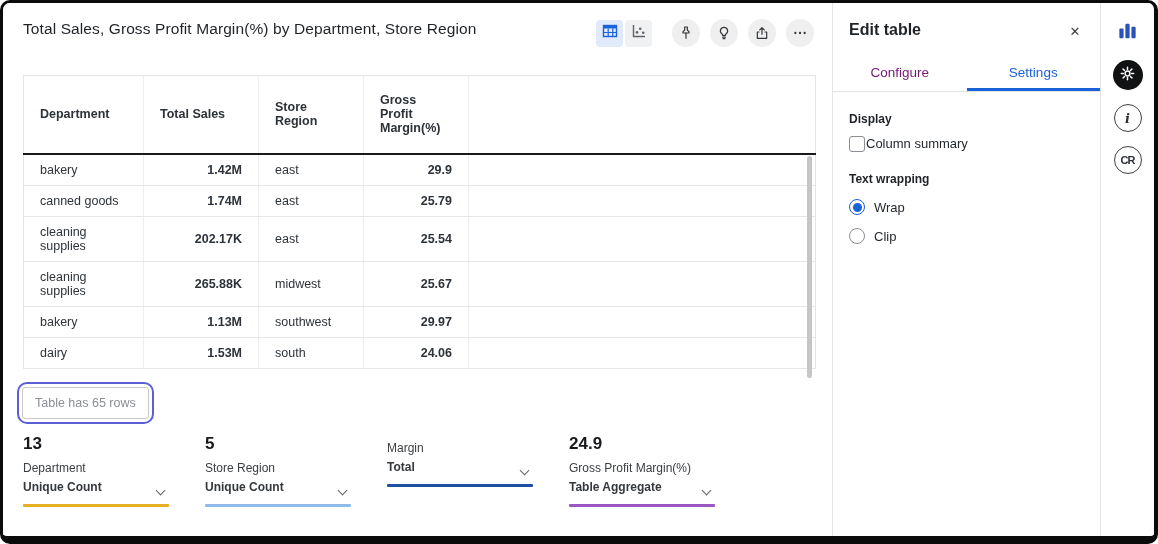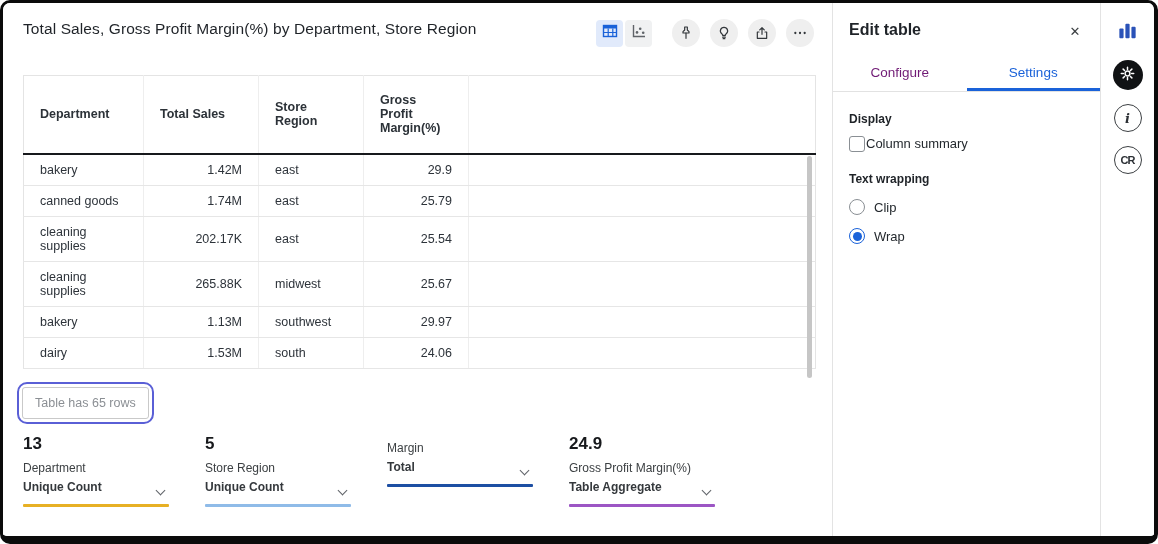--- a/index.html
+++ b/index.html
@@ -25,7 +25,7 @@
   .data-table th:last-child,.data-table td:last-child{ border-right:none; }
   .data-table thead tr{ height:78px; }
   .data-table thead th{ font-weight:700; color:#2c3238; border-bottom:2px solid #17191c; }
-  .data-table td.num{ text-align:right; }
+  .data-table td.num{ text-align:right;font-weight:bold; }
   .scroll-thumb{ position:absolute; left:804px; top:153px; width:5px; height:222px; border-radius:3px; background:#c6c6c6; }
 
   

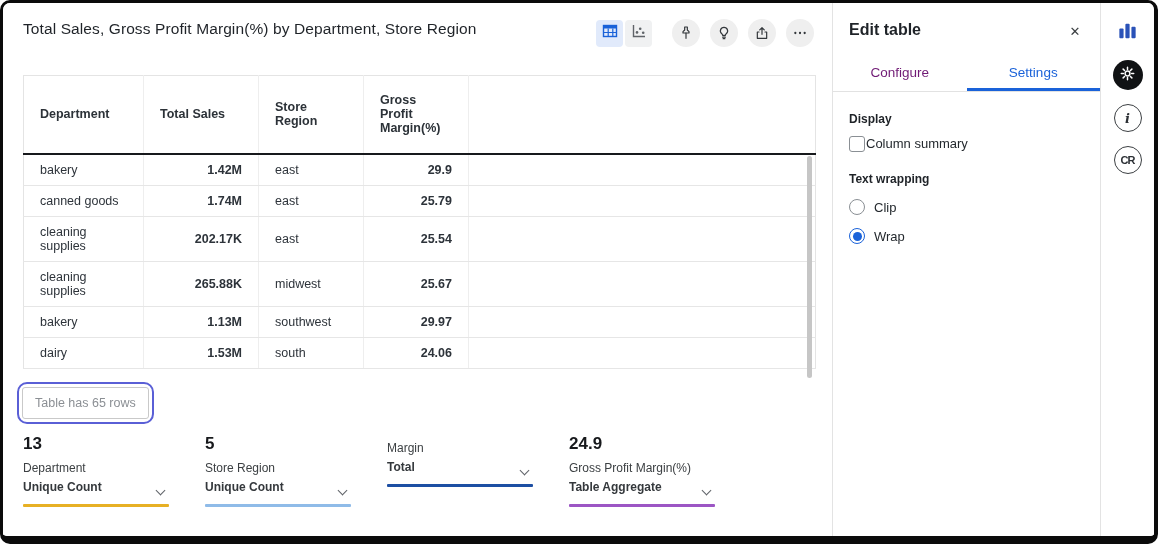--- a/index.html
+++ b/index.html
@@ -270,12 +270,12 @@
       <div class="section-label">Text wrapping</div>
 
       <div class="radio-row">
+        <span class="radio selected"></span>
+        <span>Wrap</span>
+      </div>
+      <div class="radio-row">
         <span class="radio"></span>
         <span>Clip</span>
-      </div>
-      <div class="radio-row">
-        <span class="radio selected"></span>
-        <span>Wrap</span>
       </div>
     </div>
   </div>

